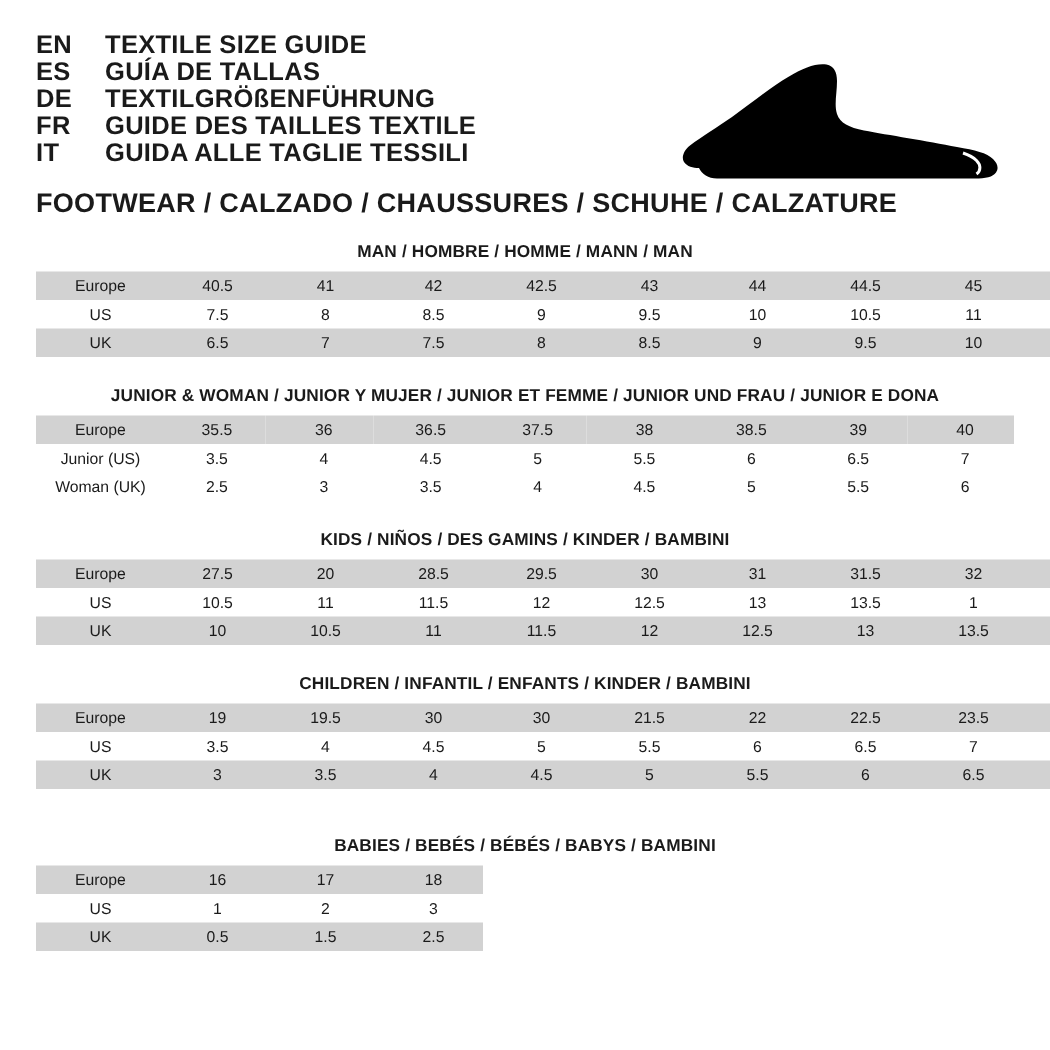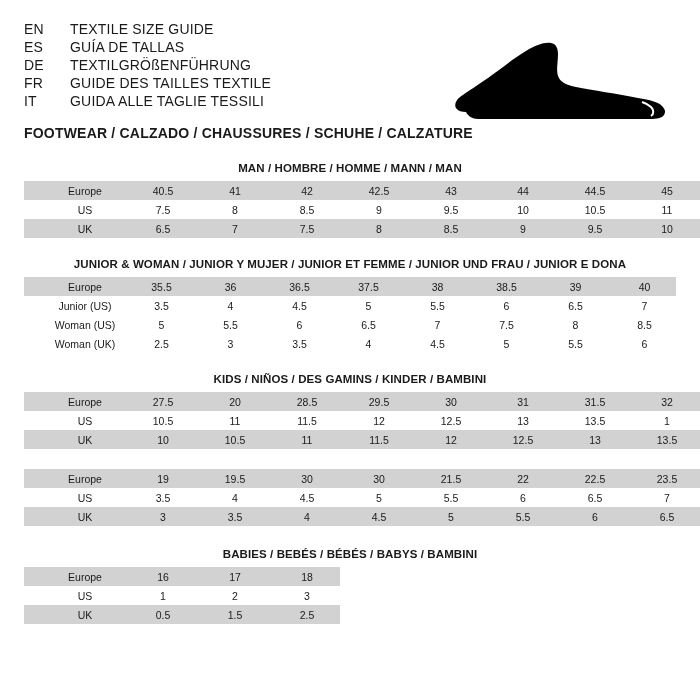--- a/index.html
+++ b/index.html
@@ -32,8 +32,8 @@
   }
   .lang-table td {
     padding: 0 0 3px 0;
-    font-size: 14px;
-    font-weight: normal;
+    font-size: 17px;
+    font-weight: bold;
     letter-spacing: 0.2px;
     line-height: 15px;
     vertical-align: top;

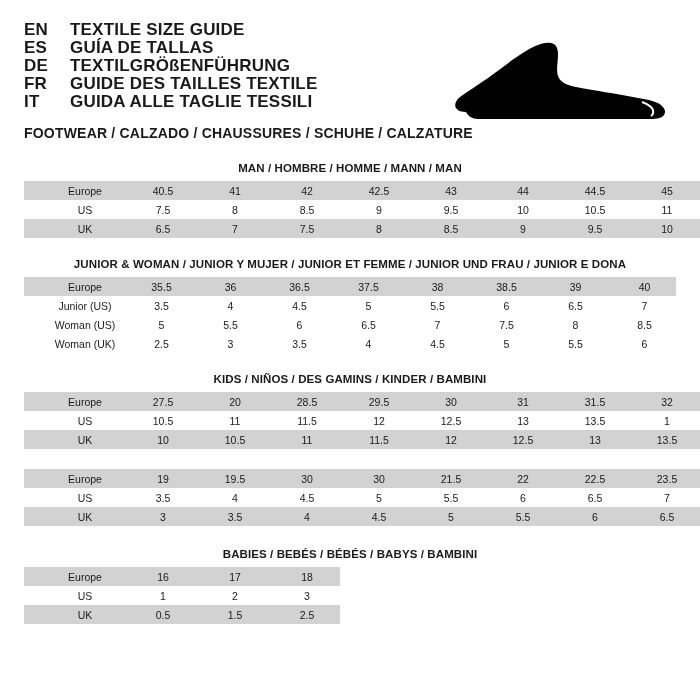--- a/index.html
+++ b/index.html
@@ -47,7 +47,7 @@
   }
   .footwear-line {
     margin-top: 13px;
-    font-size: 14px;
+    font-size: 18px;
     font-weight: bold;
     letter-spacing: 0.2px;
   }

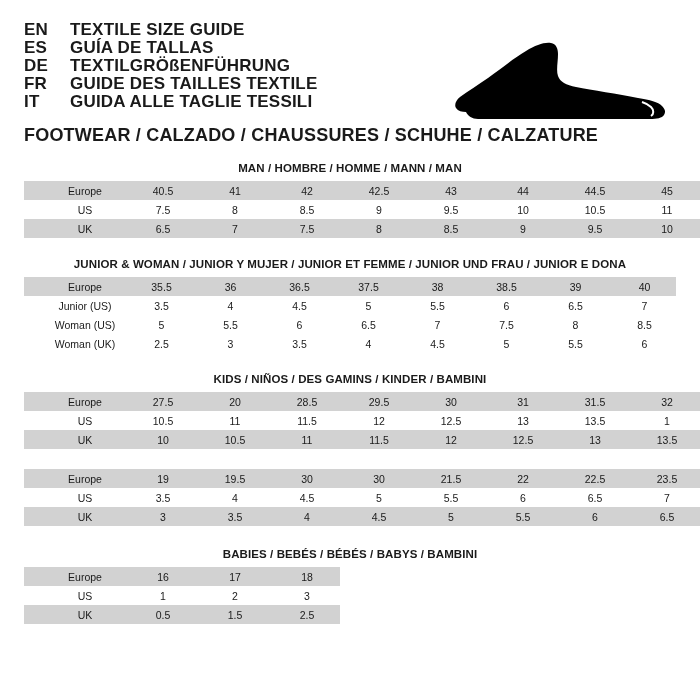--- a/index.html
+++ b/index.html
@@ -91,7 +91,7 @@
     background: #ffffff;
   }
   table.size-table td.rowlabel {
-    padding-left: 22px;
+    padding-left: 4px;
   }
 
   

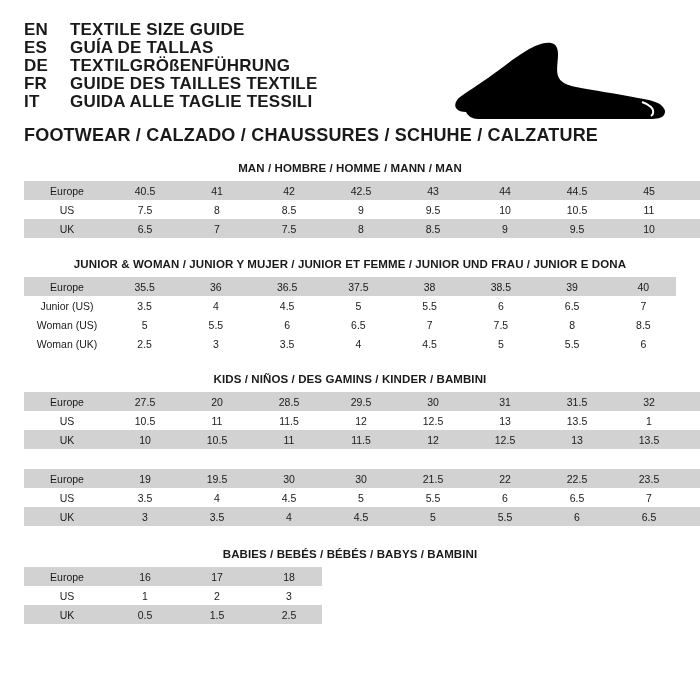--- a/index.html
+++ b/index.html
@@ -217,17 +217,6 @@
           <td>7</td>
         </tr>
         <tr class="plain">
-          <td class="rowlabel w-label">Woman (US)</td>
-          <td>5</td>
-          <td>5.5</td>
-          <td>6</td>
-          <td>6.5</td>
-          <td>7</td>
-          <td>7.5</td>
-          <td>8</td>
-          <td>8.5</td>
-        </tr>
-        <tr class="plain">
           <td class="rowlabel w-label">Woman (UK)</td>
           <td>2.5</td>
           <td>3</td>

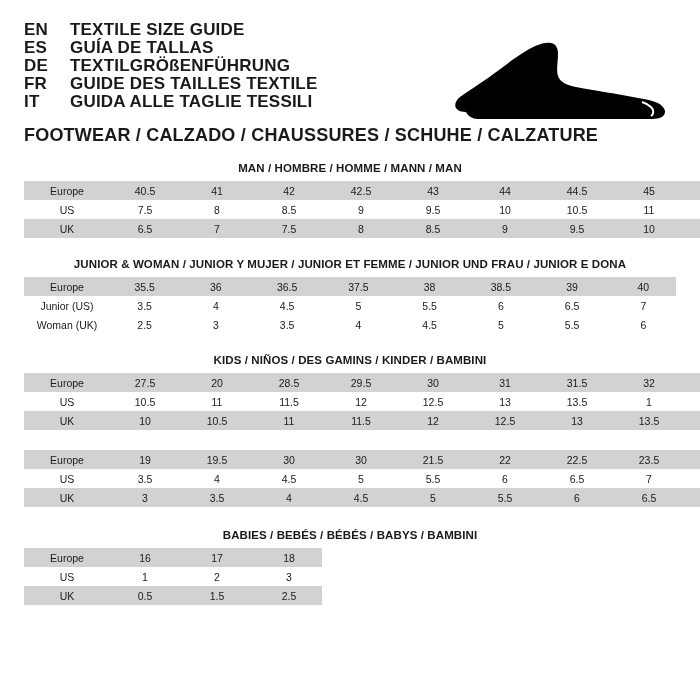--- a/index.html
+++ b/index.html
@@ -279,6 +279,7 @@
   </div>
 
   <div class="section">
+    <div class="section-title">CHILDREN / INFANTIL / ENFANTS / KINDER / BAMBINI</div>
     <table class="size-table t-wide">
       <tbody>
         <tr class="shaded">

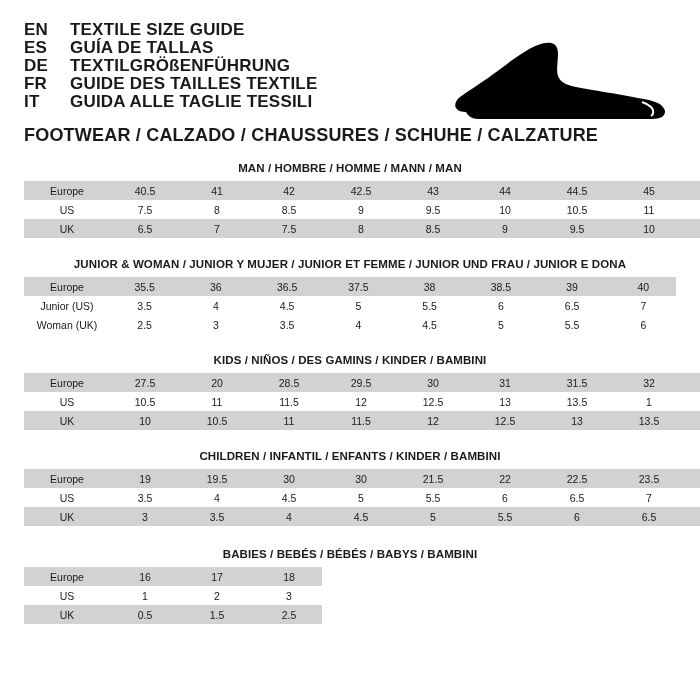--- a/index.html
+++ b/index.html
@@ -101,7 +101,7 @@
   .t-wide { width: 652px; }
   .t-babies { width: 276px; }
 
-  .section-babies { margin-top: 22px; }
+  .section-babies { margin-top: 32px; }
 </style>
 </head>
 <body>

